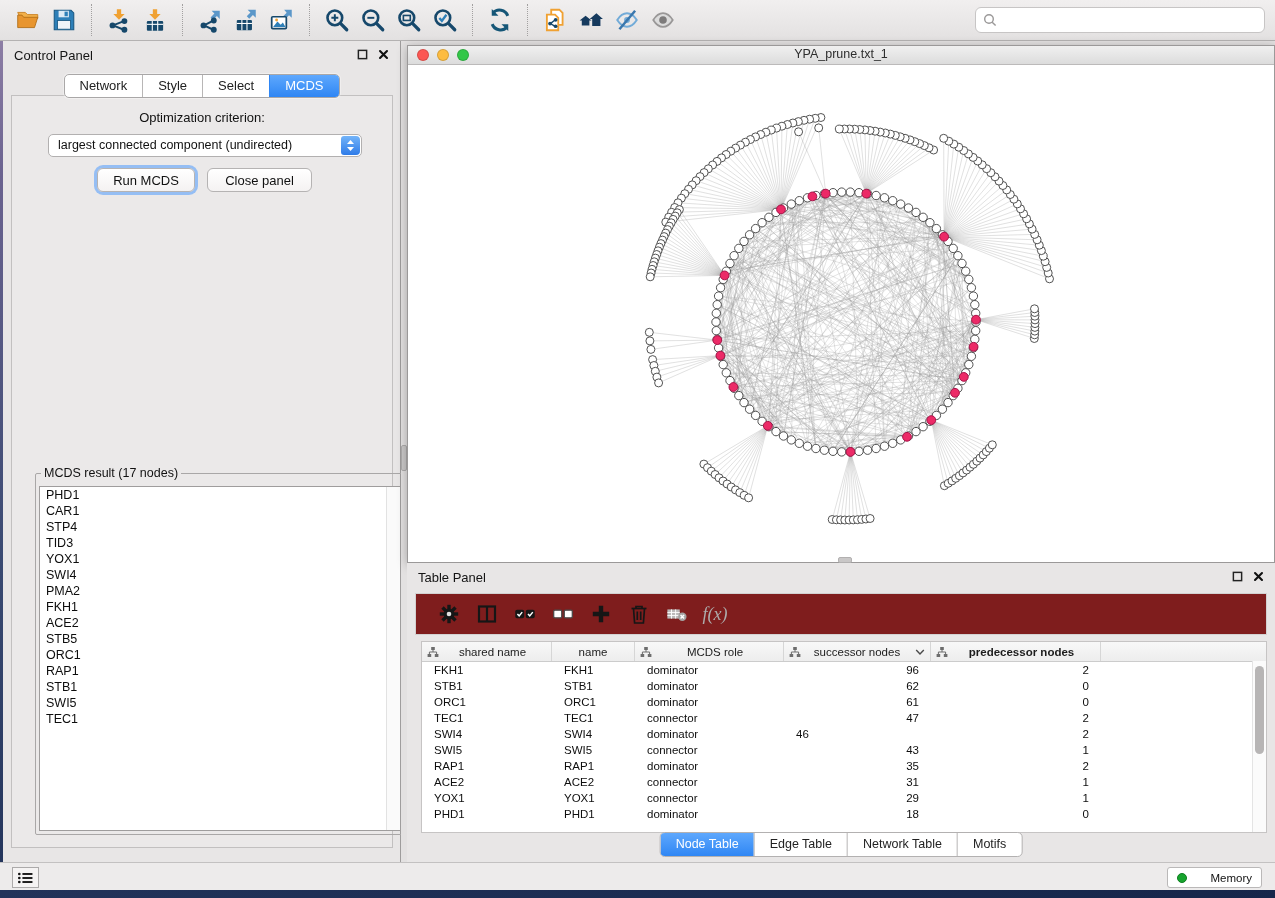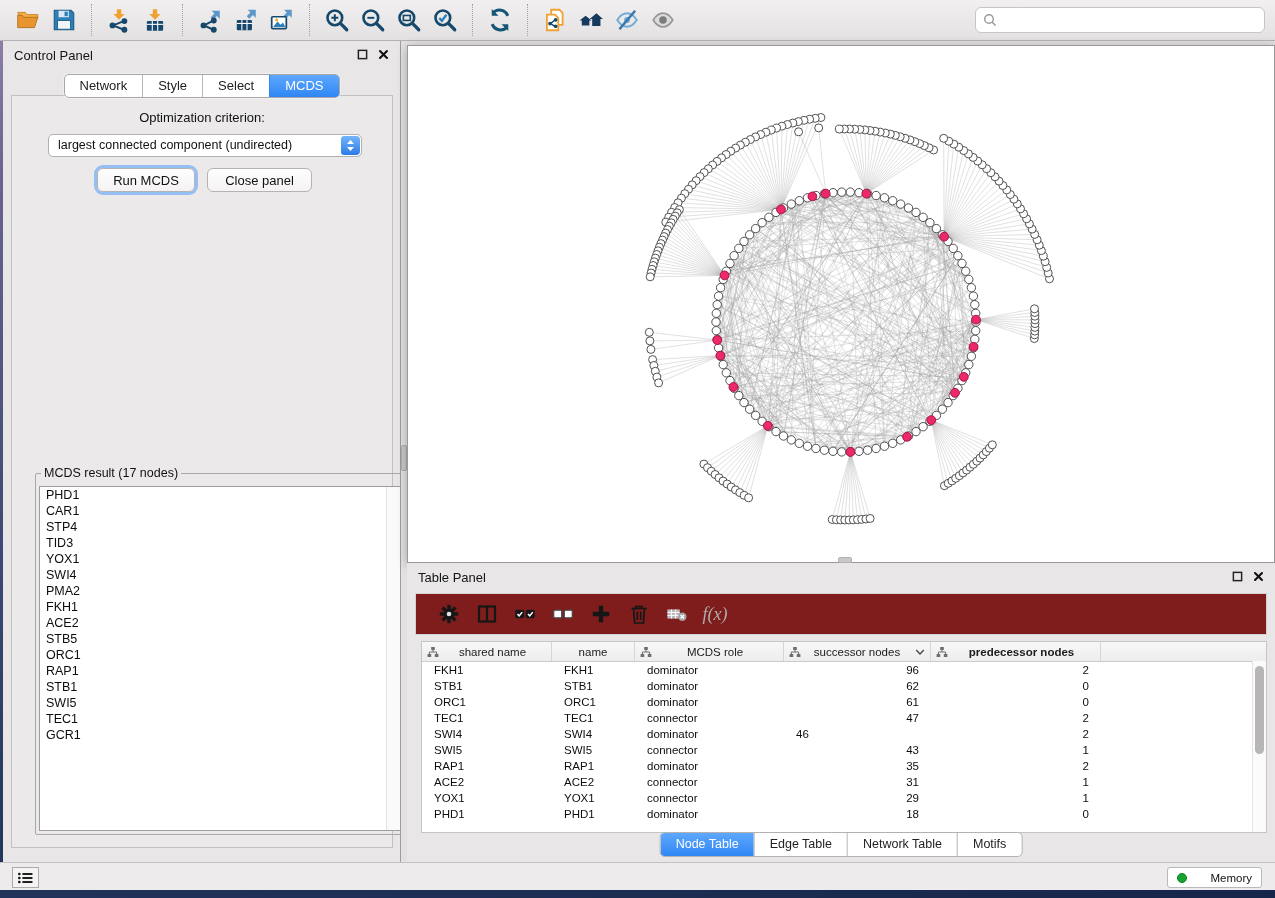--- a/index.html
+++ b/index.html
@@ -317,6 +317,14 @@
     <div class="v-handle"></div>
 
     <div class="net-window">
+      <div class="net-titlebar">
+        <div class="traffic" id="traffic">
+            <div class="light" style="background: rgb(252, 87, 83); border: 1px solid rgba(0, 0, 0, 0.15);"></div>
+            <div class="light" style="background: rgb(253, 188, 64); border: 1px solid rgba(0, 0, 0, 0.15);"></div>
+            <div class="light" style="background: rgb(51, 199, 72); border: 1px solid rgba(0, 0, 0, 0.15);"></div>
+          </div>
+        <div class="net-title">YPA_prune.txt_1</div>
+      </div>
       <svg class="net-canvas" id="net-canvas" width="868" height="499">
           <line x1="508.0" y1="367.6" x2="310.6" y2="283.9" stroke="#9a9a9a" stroke-width="0.65" opacity="0.4"></line>
           <line x1="554.0" y1="199.4" x2="309.2" y2="275.3" stroke="#9a9a9a" stroke-width="0.65" opacity="0.4"></line>

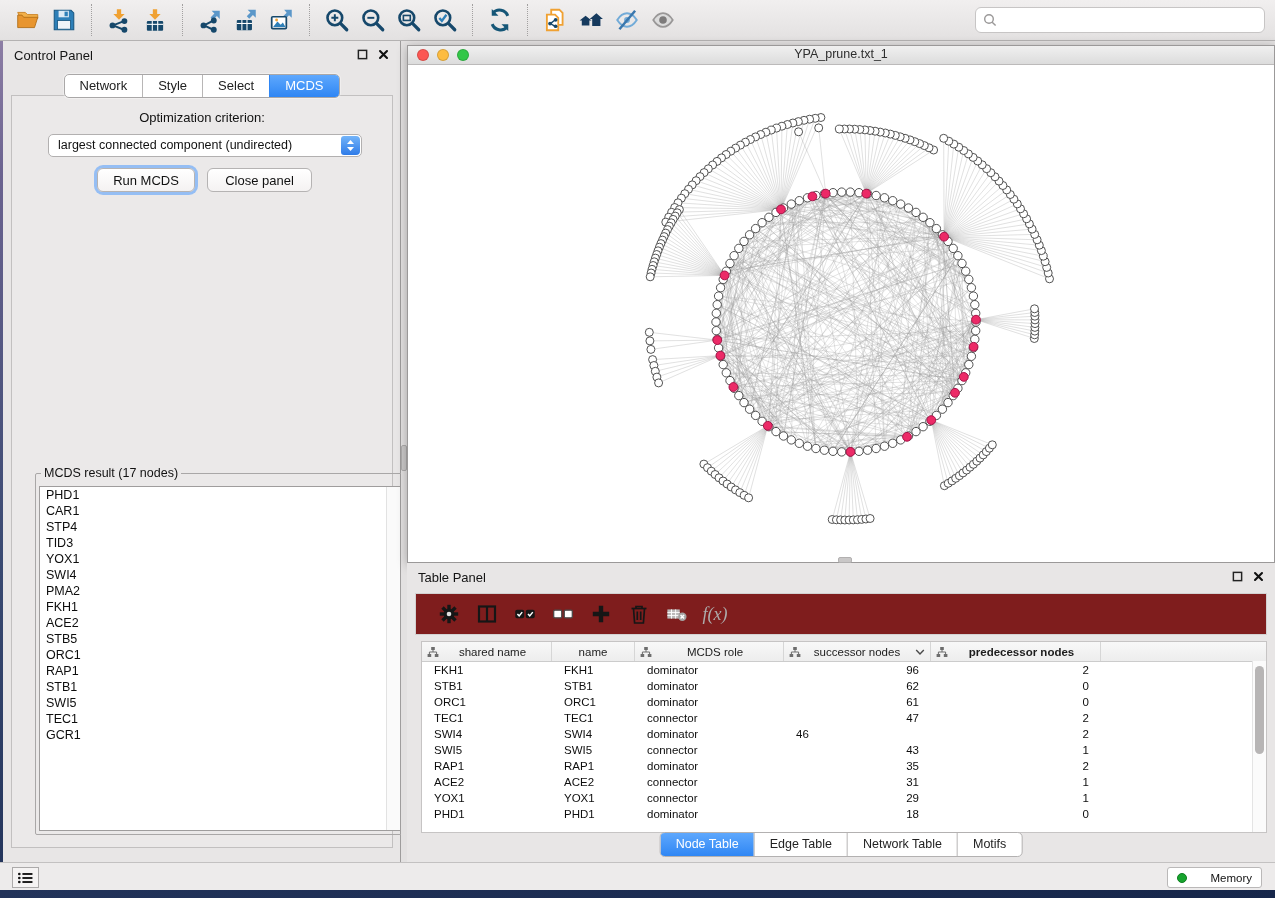--- a/index.html
+++ b/index.html
@@ -307,7 +307,6 @@
             <div class="mcds-item">STB1</div>
             <div class="mcds-item">SWI5</div>
             <div class="mcds-item">TEC1</div>
-            <div class="mcds-item">GCR1</div>
           </div>
       </fieldset>
     </div>

